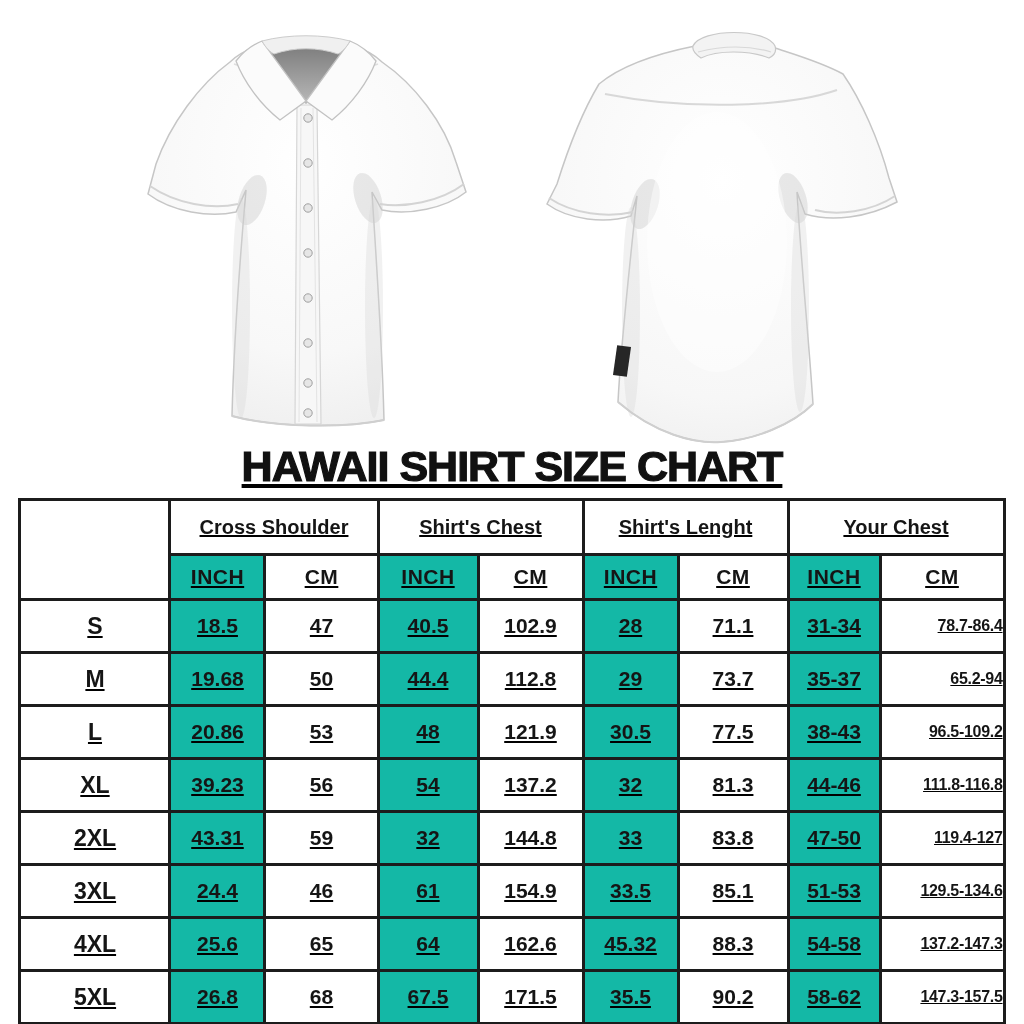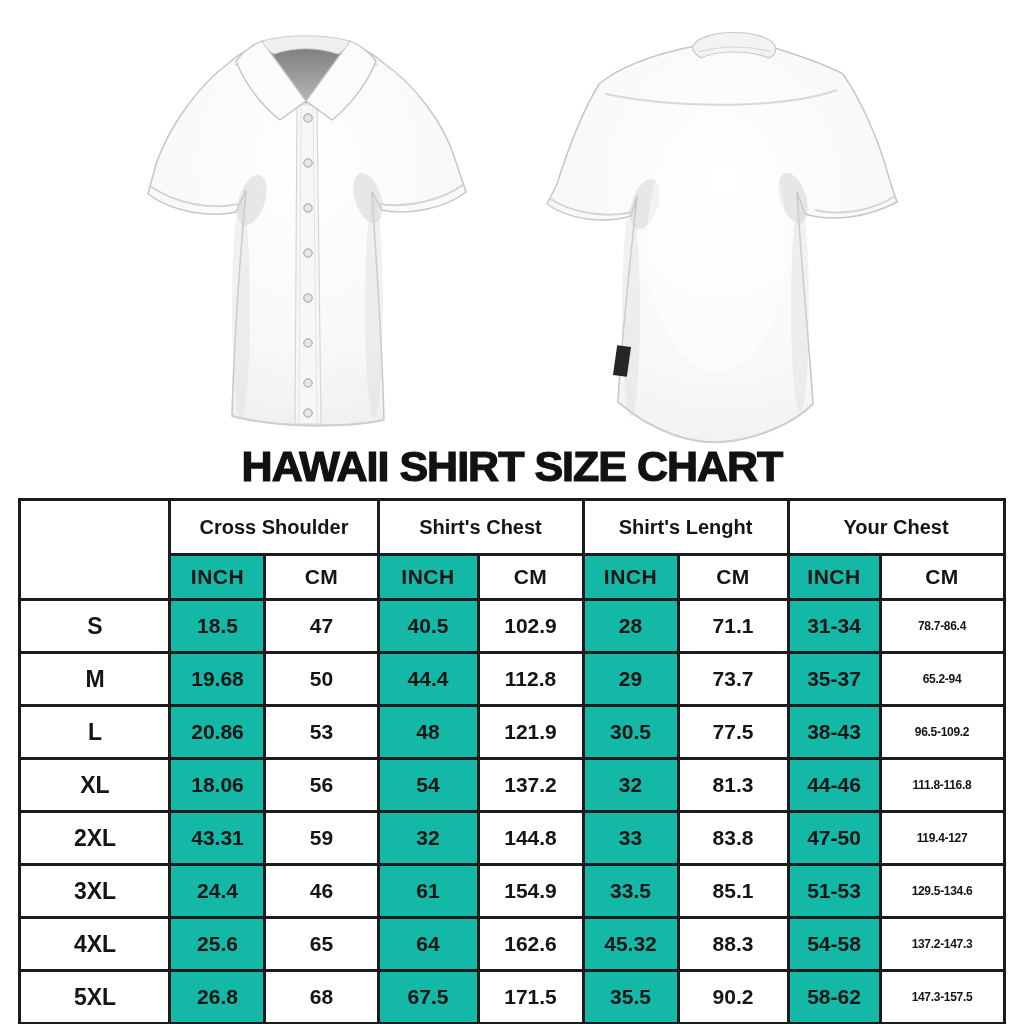--- a/index.html
+++ b/index.html
@@ -8,7 +8,7 @@
     font-family:"Liberation Sans", sans-serif;
     -webkit-font-smoothing:antialiased;
   }
-  .page{position:relative;width:1024px;height:1024px;background:#ffffff;overflow:hidden;}
+  .page{position:relative;width:1024px;height:1024px;background:#ffffff;overflow:hidden;text-decoration:underline;}
 
   
   .shirts{position:relative;height:444px;}

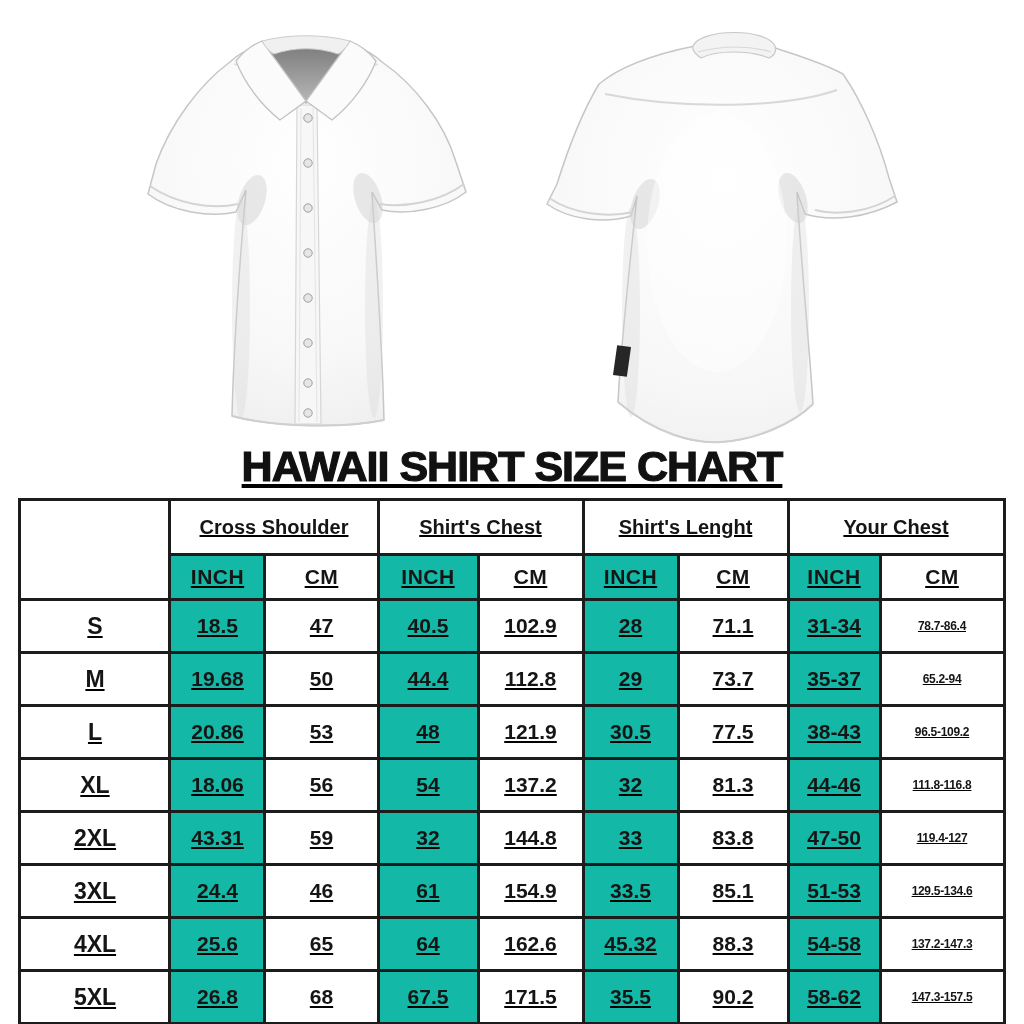--- a/index.html
+++ b/index.html
@@ -37,7 +37,7 @@
   .corner{background:#ffffff;}
   tbody td{font-size:21px;font-weight:bold;height:50px;}
   tbody td.size-cell{font-size:23px;}
-  tbody td.small{font-size:12px;letter-spacing:-.3px;}
+  tbody td.small{font-size:16px;letter-spacing:-.3px;text-align:right;}
 </style>
 </head>
 <body>

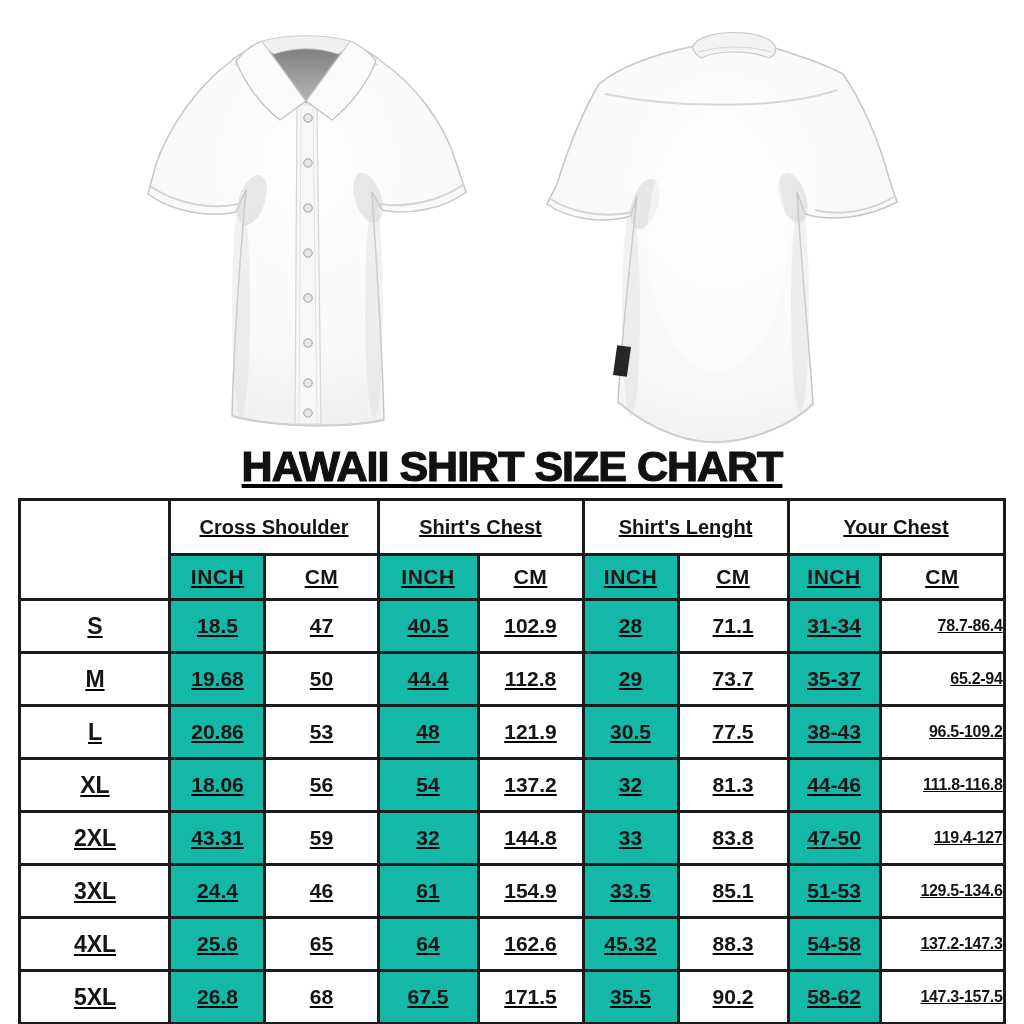--- a/index.html
+++ b/index.html
@@ -181,7 +181,7 @@
         </tr>
         <tr>
           <td class="size-cell">XL</td>
-          <td class="inch-cell yellow">18.06</td>
+          <td class="inch-cell yellow">39.23</td>
           <td class="cm-cell">56</td>
           <td class="inch-cell yellow">54</td>
           <td class="cm-cell">137.2</td>

